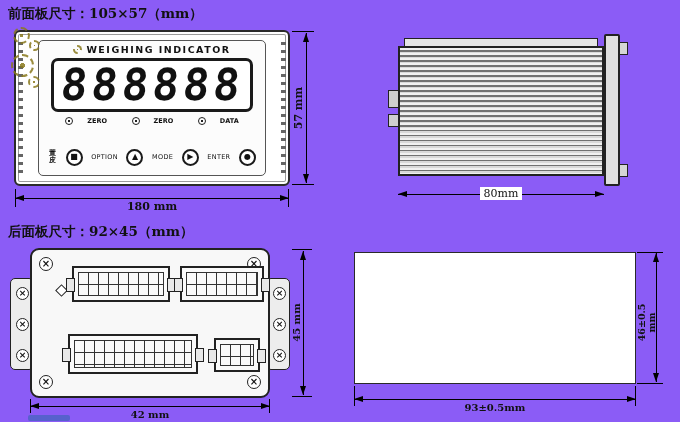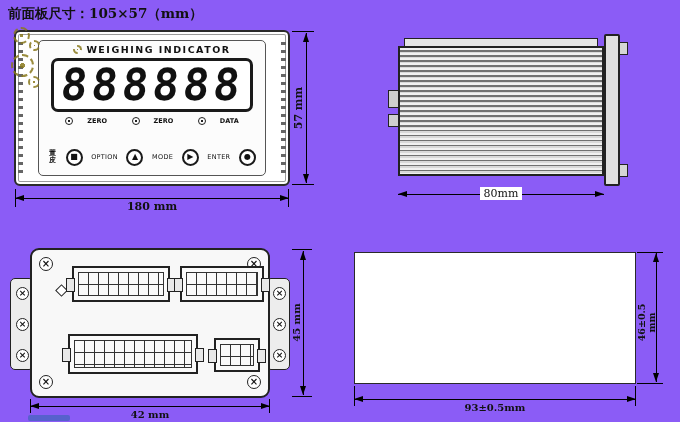--- a/index.html
+++ b/index.html
@@ -124,6 +124,7 @@
     <div class="hlabel" style="left:10px;top:154px;width:206px;font-weight:normal"><span style="background:#fff;padding:0 4px">80mm</span></div>
   </div>
 
+  <div class="sec-title" style="left:8px;top:223px">后面板尺寸：92×45（mm）</div>
 
   <div class="rp">
     <div class="rp-wing" style="left:0">

